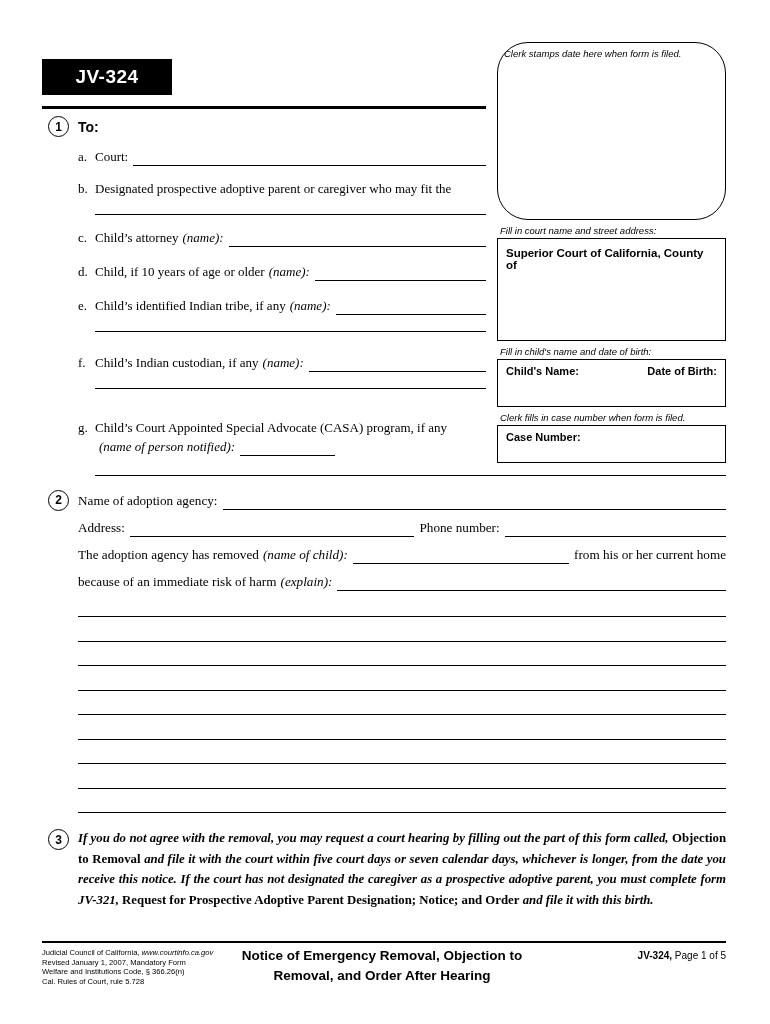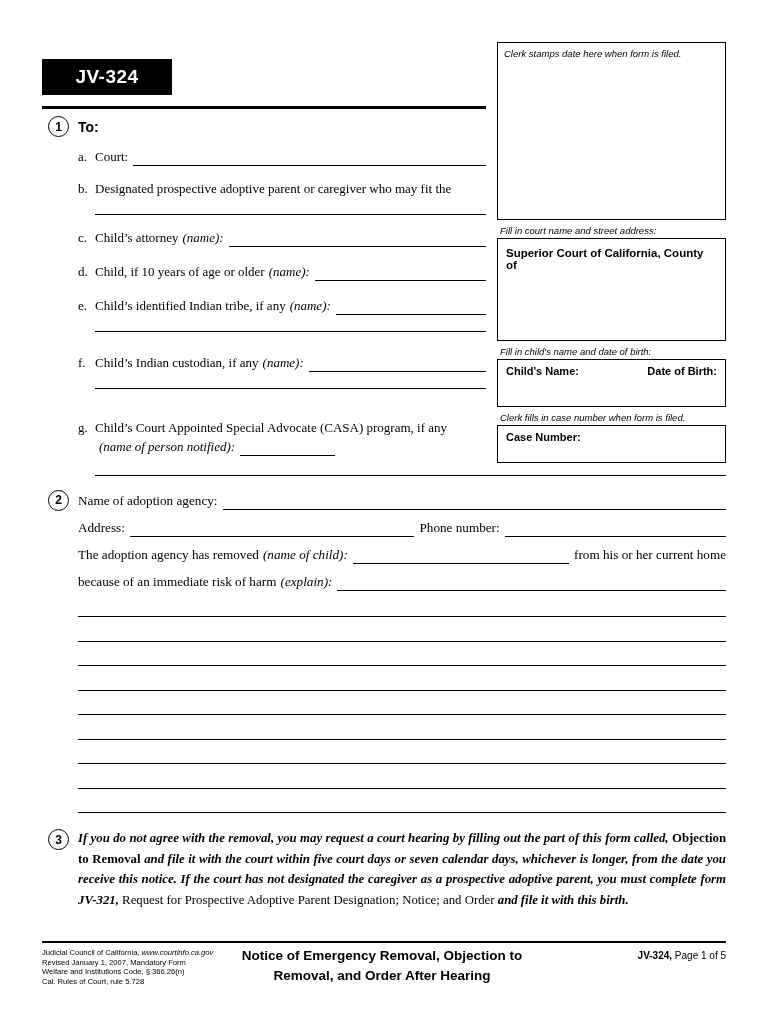--- a/index.html
+++ b/index.html
@@ -42,7 +42,7 @@
     font-family: "Liberation Sans", sans-serif;
   }
   .box { border: 1px solid #000; background: #fff; }
-  .stamp-box { height: 178px; padding: 5px 6px; }
+  .stamp-box { height: 178px; padding: 5px 6px; border-radius: 31px; }
   .stamp-note, .caption { font-size: 9.5px; font-style: italic; }
   .caption { margin: 5px 0 2px 3px; }
   .court-box { height: 103px; padding: 8px 8px; font-weight: bold; font-size: 11.5px; }

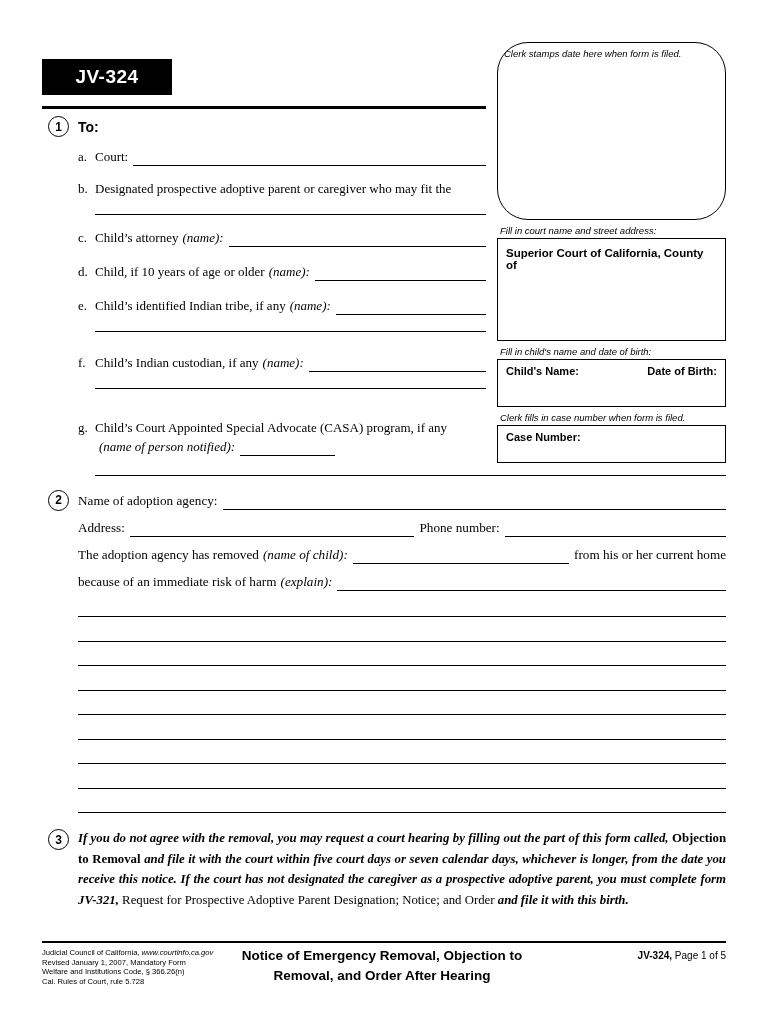--- a/index.html
+++ b/index.html
@@ -92,7 +92,7 @@
   .s3-para { margin: 0; width: 648px; text-align: justify; font-size: 12.8px; line-height: 20.5px; }
   .bi { font-weight: bold; font-style: italic; }
   .bu { font-weight: bold; font-style: normal; }
-  .ru { font-weight: normal; font-style: normal; }
+  .ru { font-weight: bold; font-style: normal; }
 
   
   .footer-rule { position: absolute; top: 941px; left: 42px; width: 684px; height: 2px; background: #000; }

